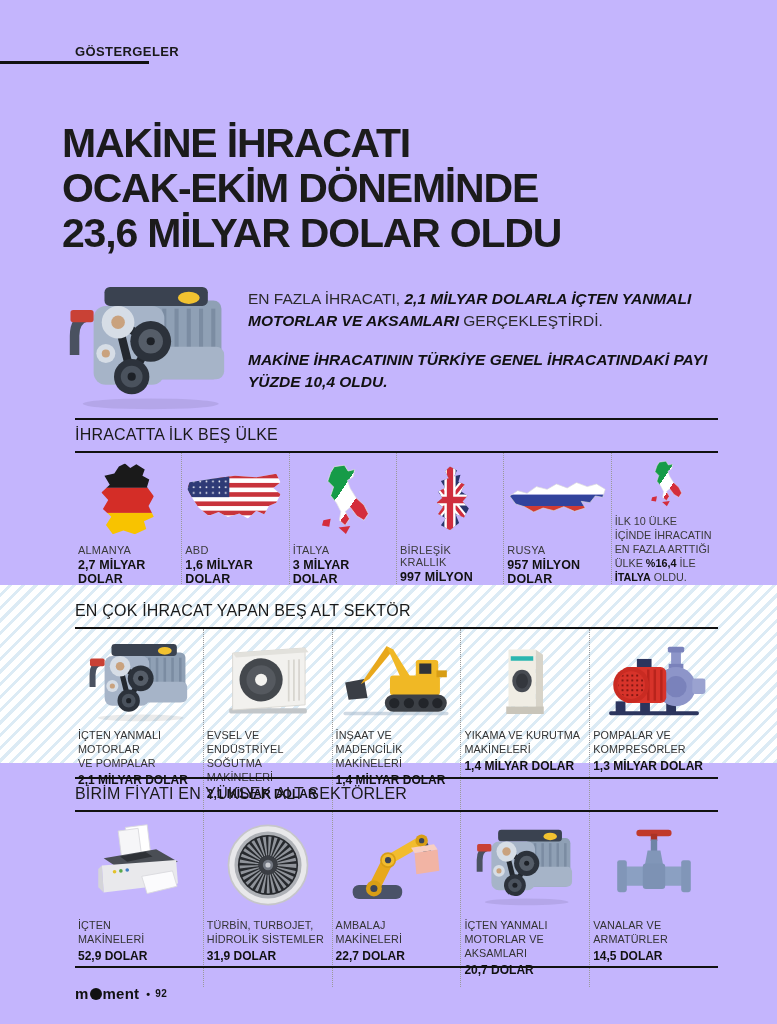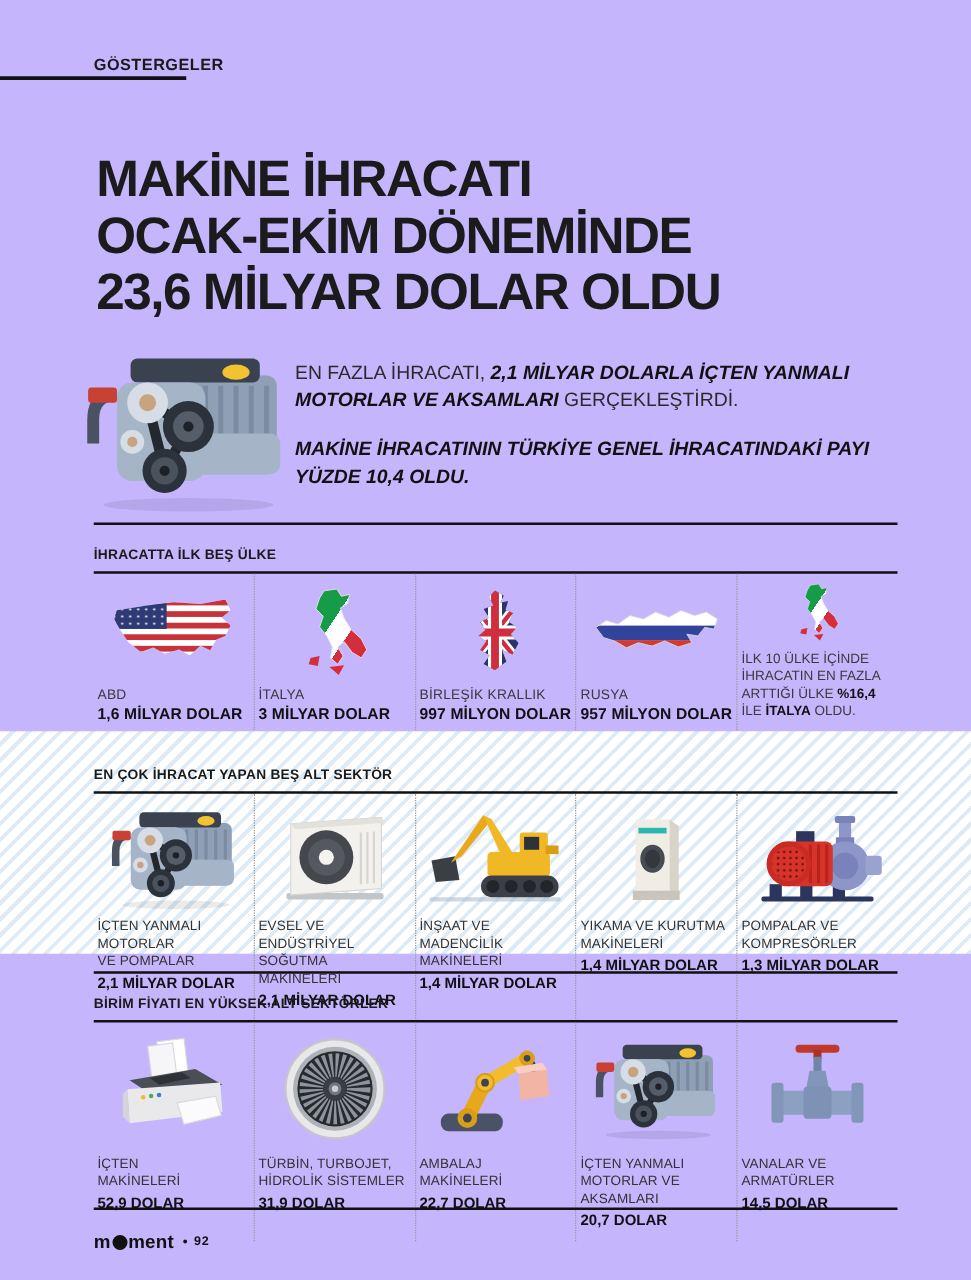--- a/index.html
+++ b/index.html
@@ -11,7 +11,7 @@
   .kicker-rule{position:absolute;top:61px;left:0;width:149px;height:3px;background:#111;}
 
   
-  .title{position:absolute;top:121px;left:77px;margin:0;font-size:41px;line-height:1.1;
+  .title{position:absolute;top:121px;left:62px;margin:0;font-size:41px;line-height:1.1;
          font-weight:700;letter-spacing:-1.2px;color:#1b1b1b;}
 
   

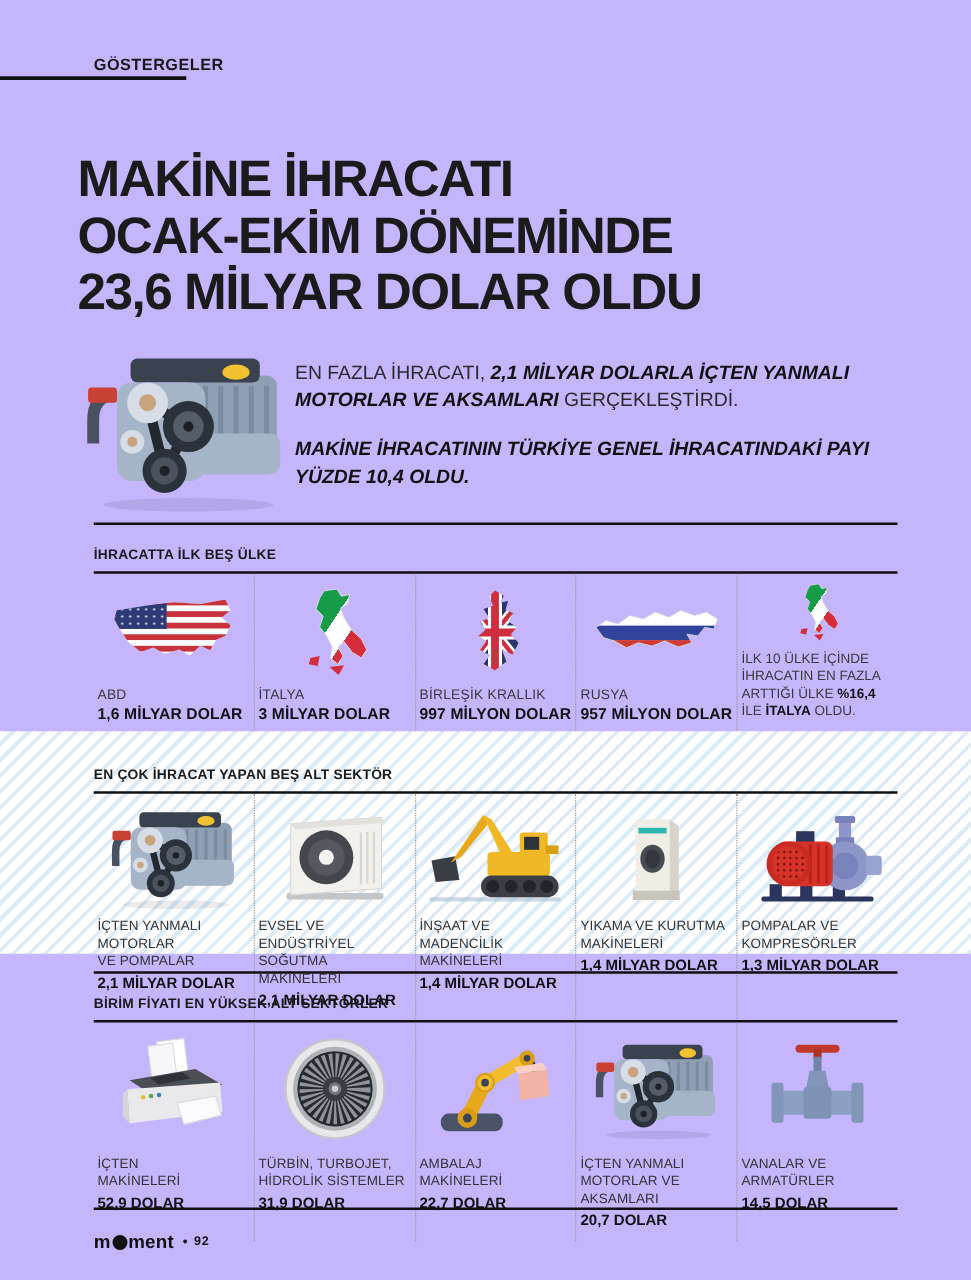--- a/index.html
+++ b/index.html
@@ -17,7 +17,7 @@
   
   .intro{position:absolute;top:276px;left:60px;width:660px;display:flex;}
   .engine-wrap{flex:none;width:176px;height:136px;display:flex;align-items:center;justify-content:center;}
-  .intro-text{margin-left:0;padding-top:12px;font-size:15.5px;line-height:1.42;color:#2a2a2a;width:480px;}
+  .intro-text{margin-left:12px;padding-top:12px;font-size:15.5px;line-height:1.42;color:#2a2a2a;width:480px;}
   .p1{margin:0 0 17px;}
   .p2{margin:0;font-style:italic;font-weight:700;color:#111;}
   .bi{font-style:italic;font-weight:700;color:#111;}

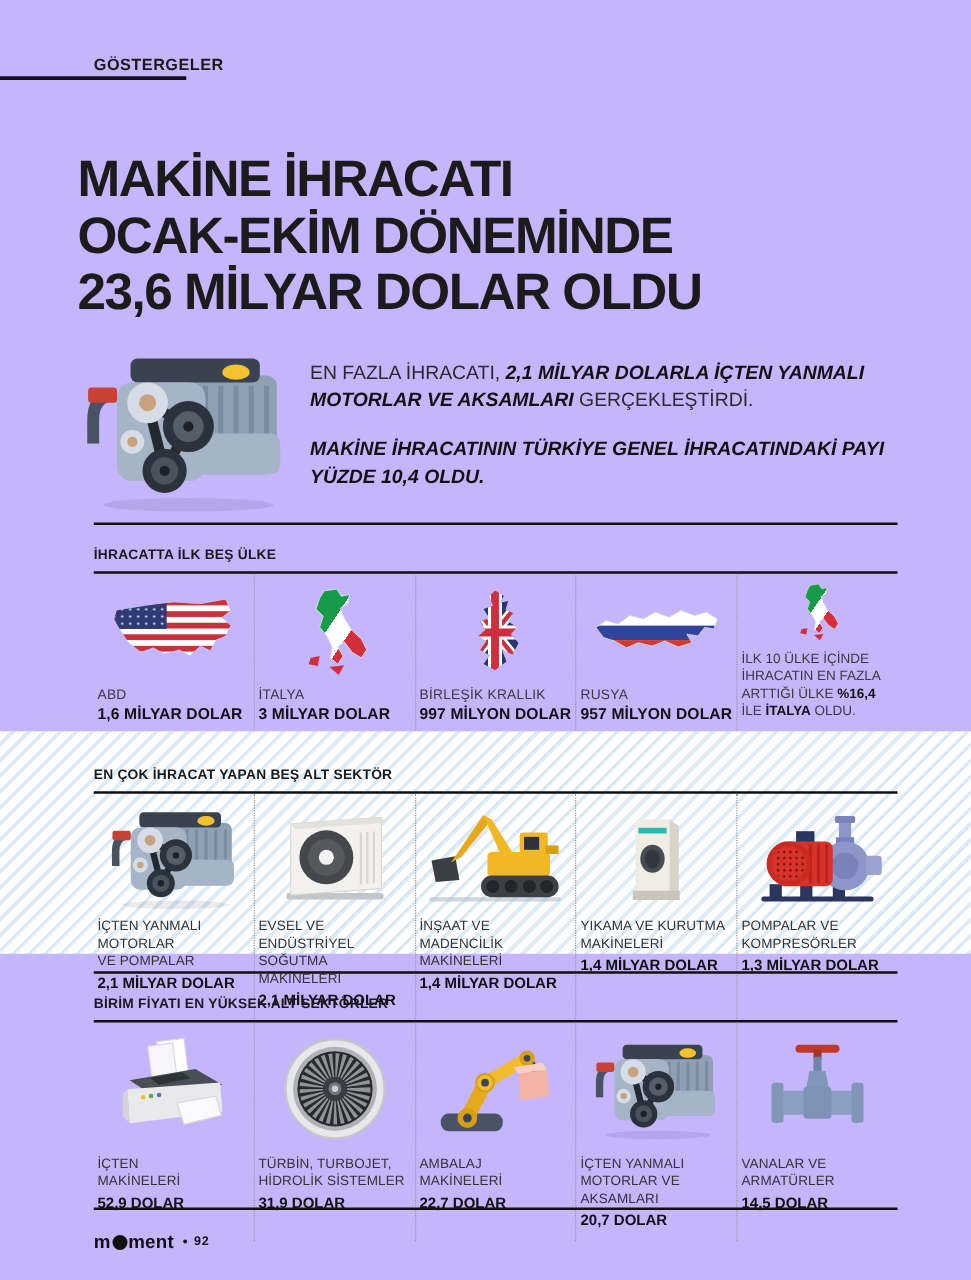--- a/index.html
+++ b/index.html
@@ -24,7 +24,7 @@
 
   
   .rule{height:2px;background:#111;}
-  .sec-title{font-size:11px;font-weight:700;letter-spacing:.2px;padding:18px 0 7px;}
+  .sec-title{font-size:16px;font-weight:400;letter-spacing:.2px;padding:6px 0 7px;}
 
   .countries{position:absolute;top:418px;left:75px;width:643px;}
   .row{display:flex;align-items:stretch;}

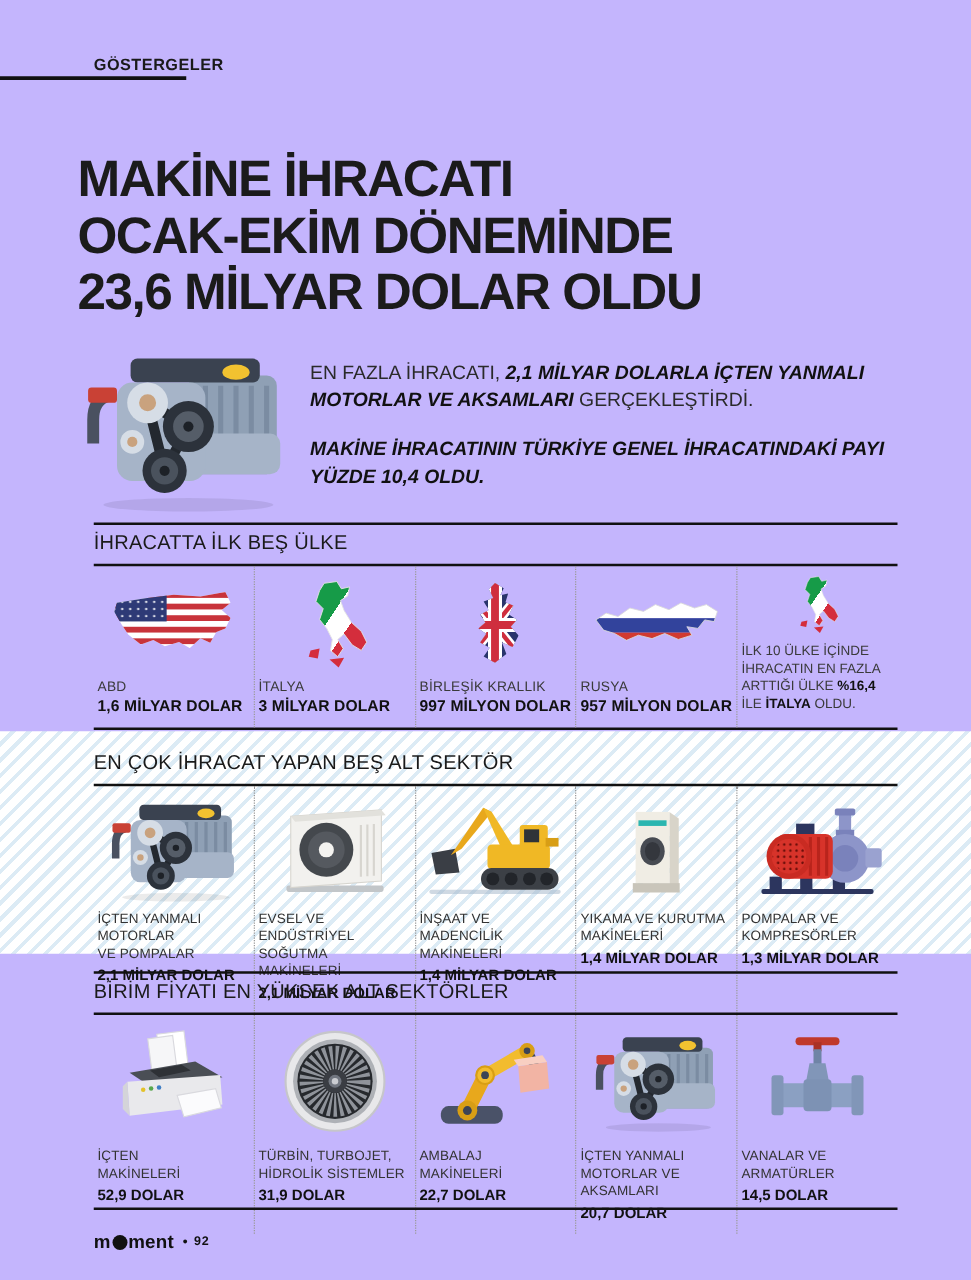--- a/index.html
+++ b/index.html
@@ -332,6 +332,15 @@
     <div class="sec-title">İHRACATTA İLK BEŞ ÜLKE</div>
     <div class="rule"></div>
     <div class="row">
+      <div class="cell">
+        <div class="iconbox">
+            <svg class="ic-de">
+              <use href="#sym-germany"></use>
+            </svg>
+          </div>
+        <div class="country-name">ALMANYA</div>
+        <div class="country-value">2,7 MİLYAR DOLAR</div>
+      </div>
       <div class="cell">
         <div class="iconbox">
             <svg class="ic-us">

